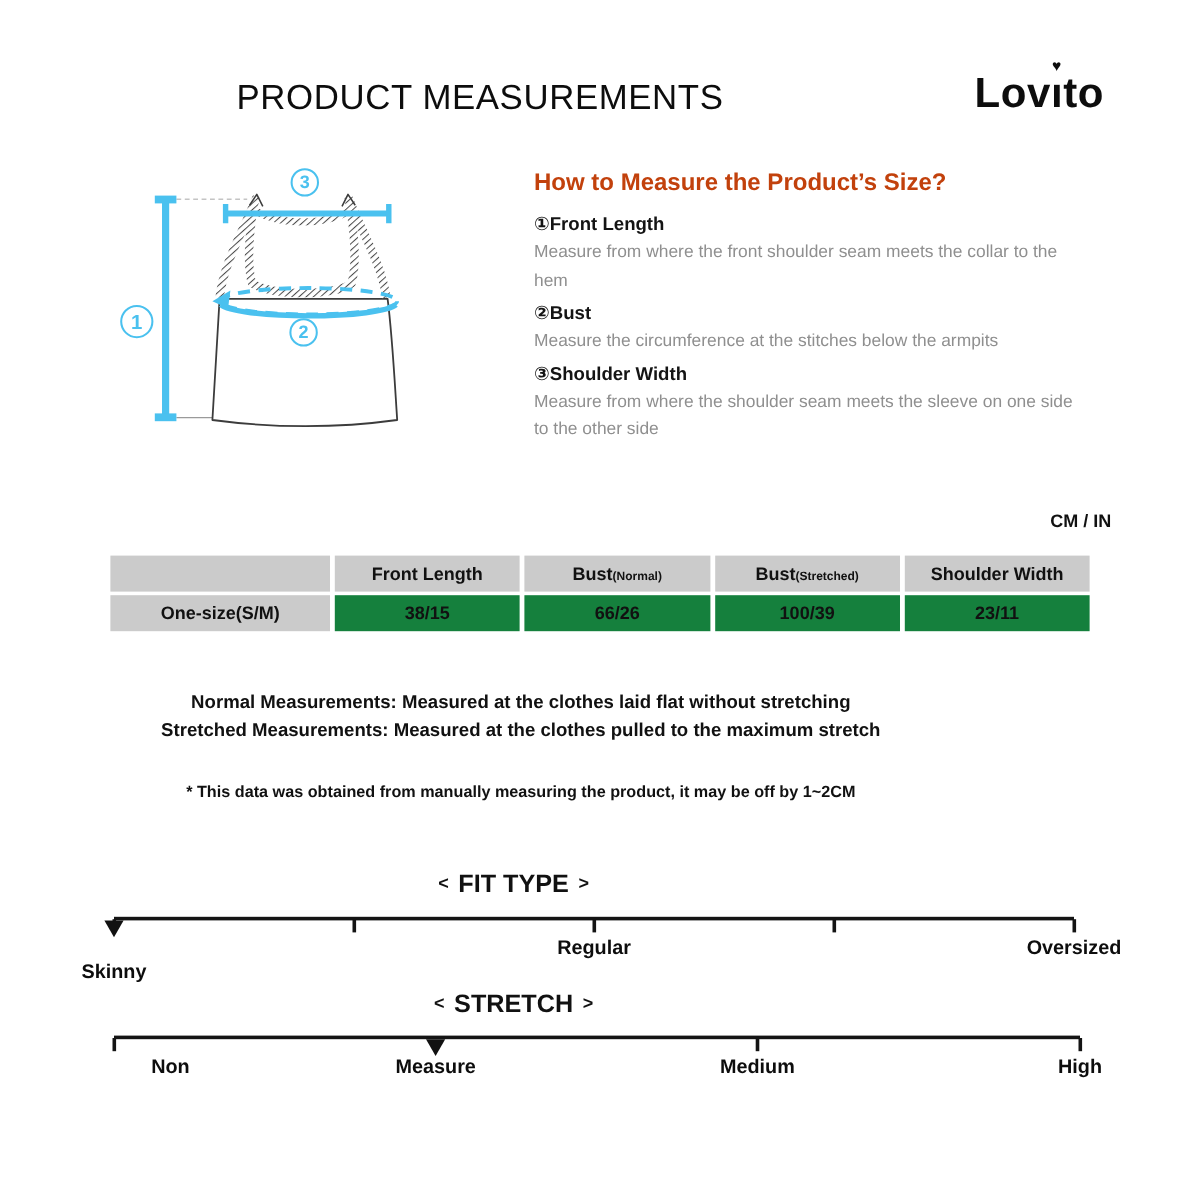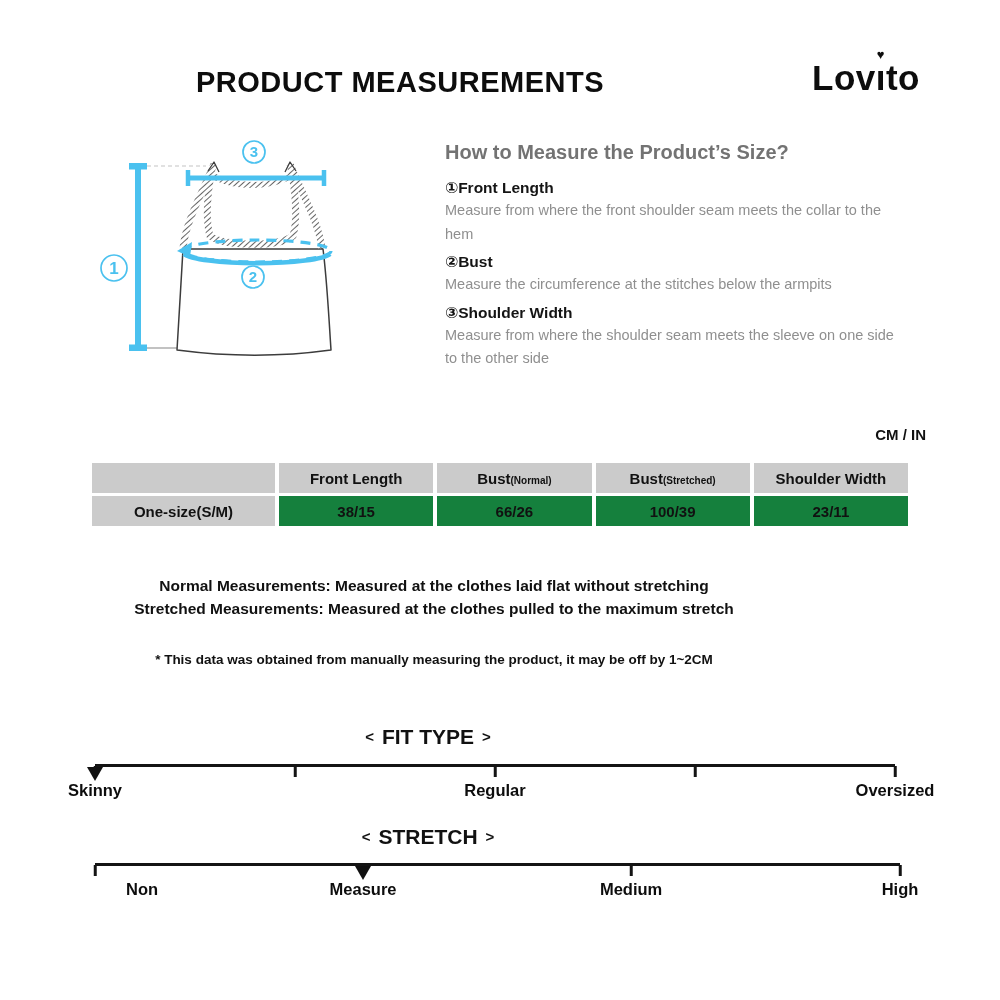--- a/index.html
+++ b/index.html
@@ -9,7 +9,7 @@
 
   
   .main-title { position:absolute; top:66px; left:0; width:800px; text-align:center;
-    font-size:29px; font-weight:700; letter-spacing:.5px; color:#0d0d0d; }
+    font-size:29px; font-weight:400; letter-spacing:.5px; color:#0d0d0d; }
   .logo { position:absolute; top:58px; left:812px; font-size:35px; font-weight:800;
     letter-spacing:.5px; color:#0d0d0d; }
   .logo-i { position:relative; display:inline-block; }

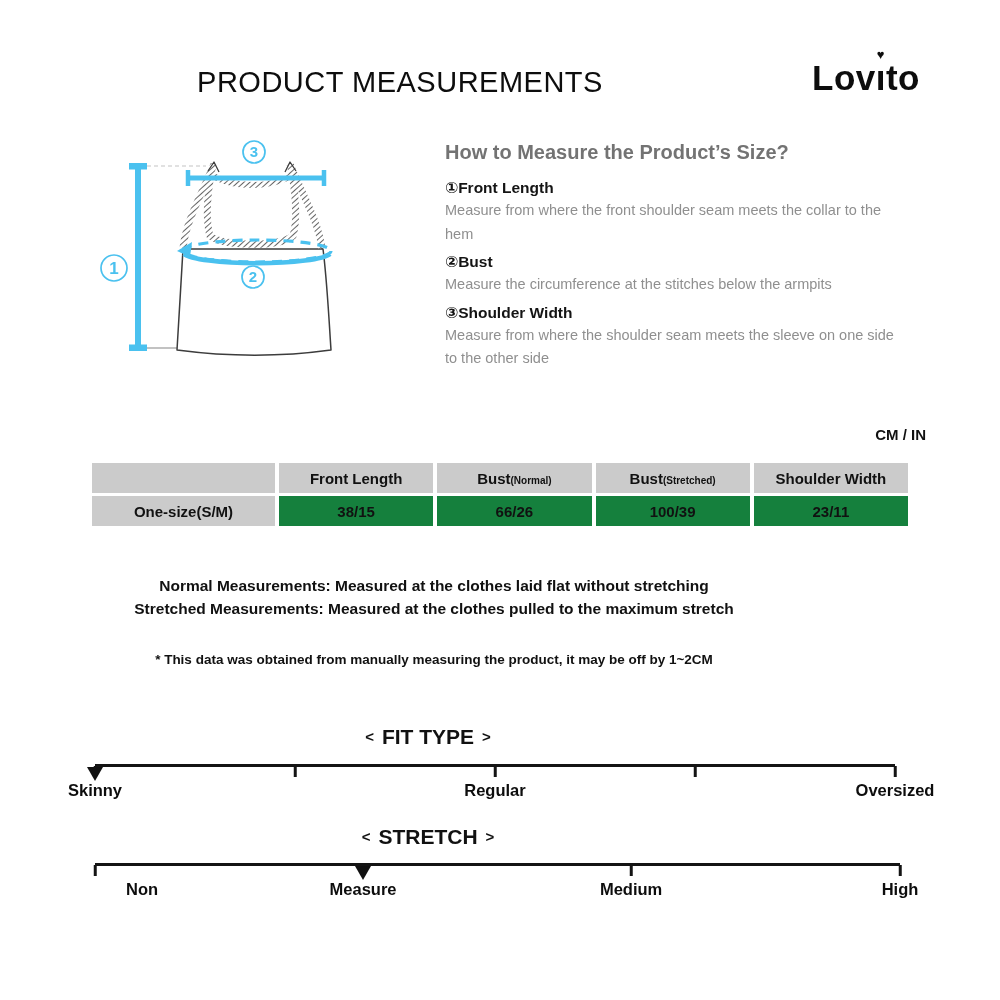--- a/index.html
+++ b/index.html
@@ -21,7 +21,7 @@
 
   
   .howto { position:absolute; left:445px; top:141px; width:465px; }
-  .howto-heading { font-size:20px; font-weight:800; color:#737373; margin-bottom:13px; }
+  .howto-heading { font-size:20px; font-weight:800; color:#c2410c; margin-bottom:13px; }
   .howto-label { font-size:15.5px; font-weight:800; color:#141414; margin-top:5px; line-height:22px; }
   .howto-desc { font-size:14.5px; color:#8f8f8f; line-height:23.5px; font-weight:400; }
 

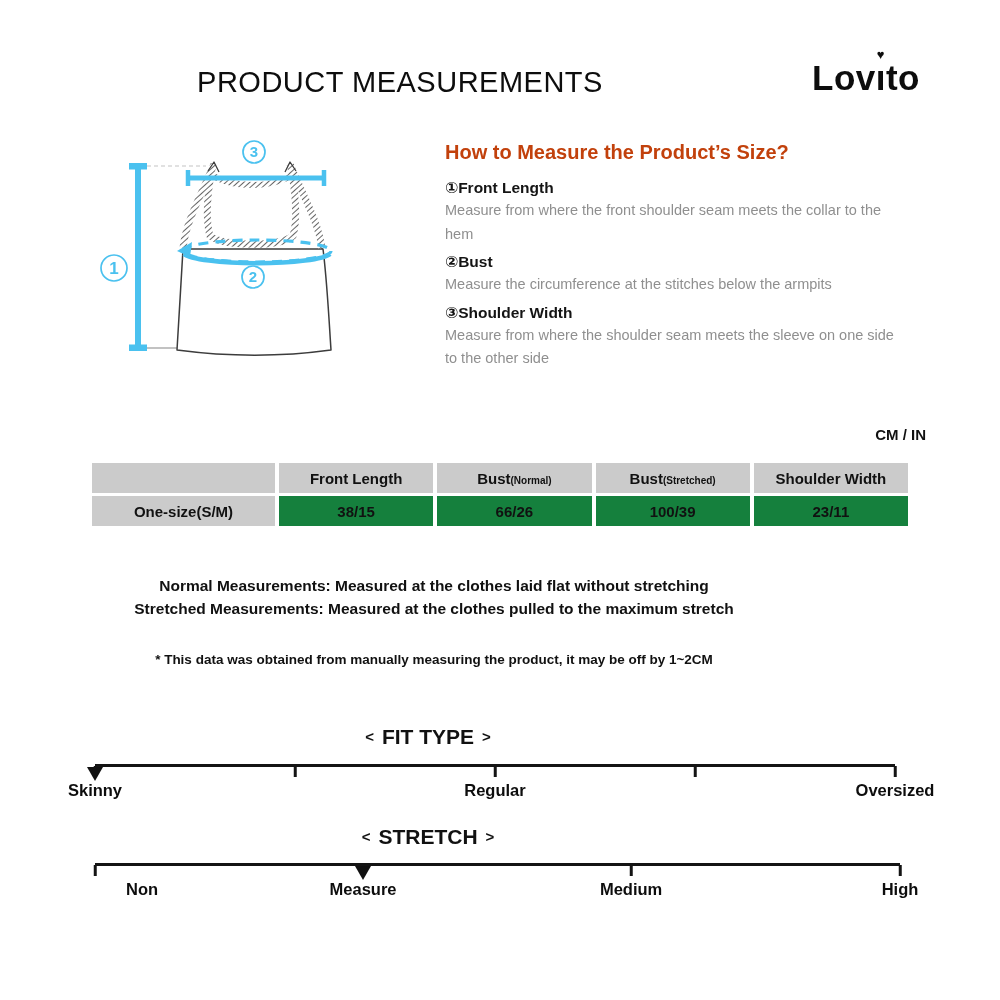--- a/index.html
+++ b/index.html
@@ -167,7 +167,7 @@
     <span class="tick" style="left:75%;"></span>
     <span class="cap" style="left:100%;"></span>
     <span class="marker" style="left:0%;"></span>
-    <span class="scale-label" style="left:0%;">Skinny</span>
+    <span class="scale-label" style="left:0%;margin-top:20px;">Skinny</span>
     <span class="scale-label" style="left:50%;">Regular</span>
     <span class="scale-label" style="left:100%;">Oversized</span>
   </div>

